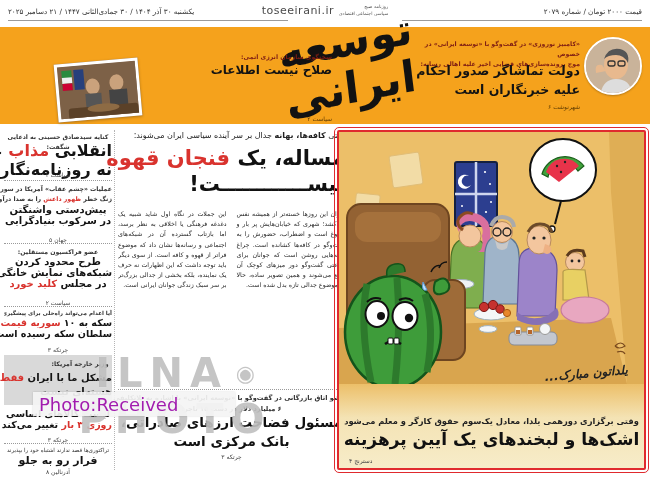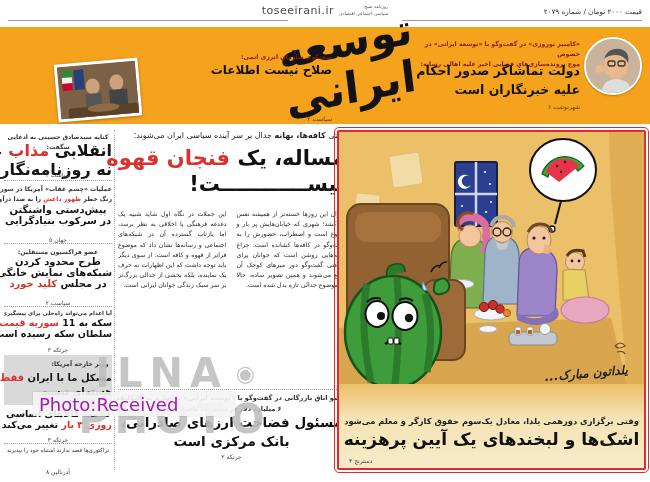--- a/index.html
+++ b/index.html
@@ -109,6 +109,7 @@
     </span>
   </div>
 
+  <div class="abs topbar-text rtl" style="left:8px;">یکشنبه ۳۰ آذر ۱۴۰۴ / ۳۰ جمادی‌الثانی ۱۴۴۷ / ۲۱ دسامبر ۲۰۲۵</div>
 
   <div class="abs band"></div>
 

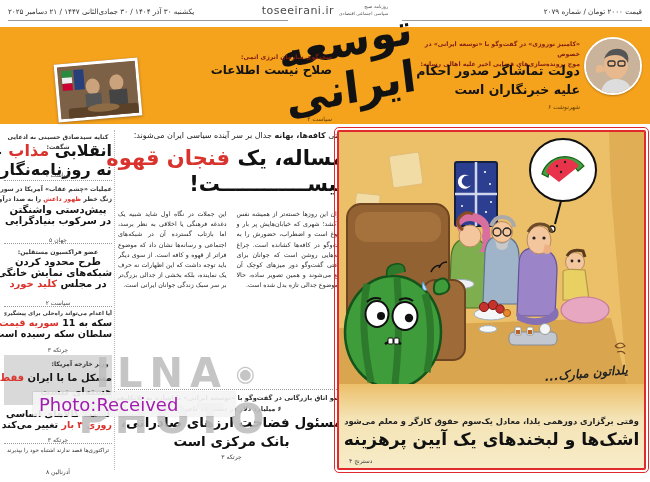--- a/index.html
+++ b/index.html
@@ -189,7 +189,7 @@
 
   <div class="abs rtl rail kicker-sm nowrap" style="top:309px;font-size:5.6px;overflow:hidden;">آیا اعدام می‌تواند راه‌حلی برای پیشگیری از وقوع جرایم باشد؟</div>
   <div class="abs rtl rail hl hl1" style="top:317px;font-size:9.5px;">
-    <div class="nowrap"><span>سکه به 11 </span><span class="red">سوریه قیمت</span><span> زمان اعدام</span></div>
+    <div class="nowrap"><span>سکه به ۱۰ </span><span class="red">سوریه قیمت</span><span> زمان اعدام</span></div>
     <div class="nowrap">سلطان سکه رسیده است</div>
   </div>
   <div class="abs rail page-ref" style="top:346px;">چرتکه ۳</div>

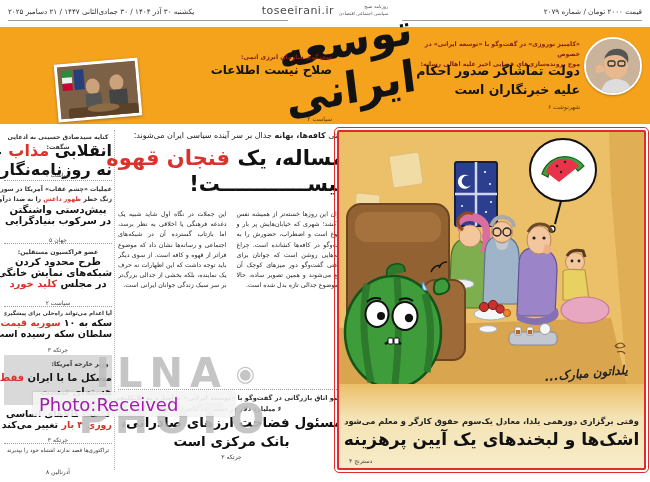--- a/index.html
+++ b/index.html
@@ -210,6 +210,7 @@
   <div class="abs rail dotted-h" style="top:443px;"></div>
 
   <div class="abs rtl rail kicker-sm nowrap" style="top:446px;font-size:5.6px;font-weight:normal;overflow:hidden;">تراکتوری‌ها قصد ندارند اشتباه خود را بپذیرند</div>
+  <div class="abs rtl rail hl red" style="top:454px;font-size:11px;">فرار رو به جلو</div>
   <div class="abs rail page-ref" style="top:468px;">آدرنالین ۸</div>
 
   <div class="abs rtl center-col center-kicker" style="top:131px;">

